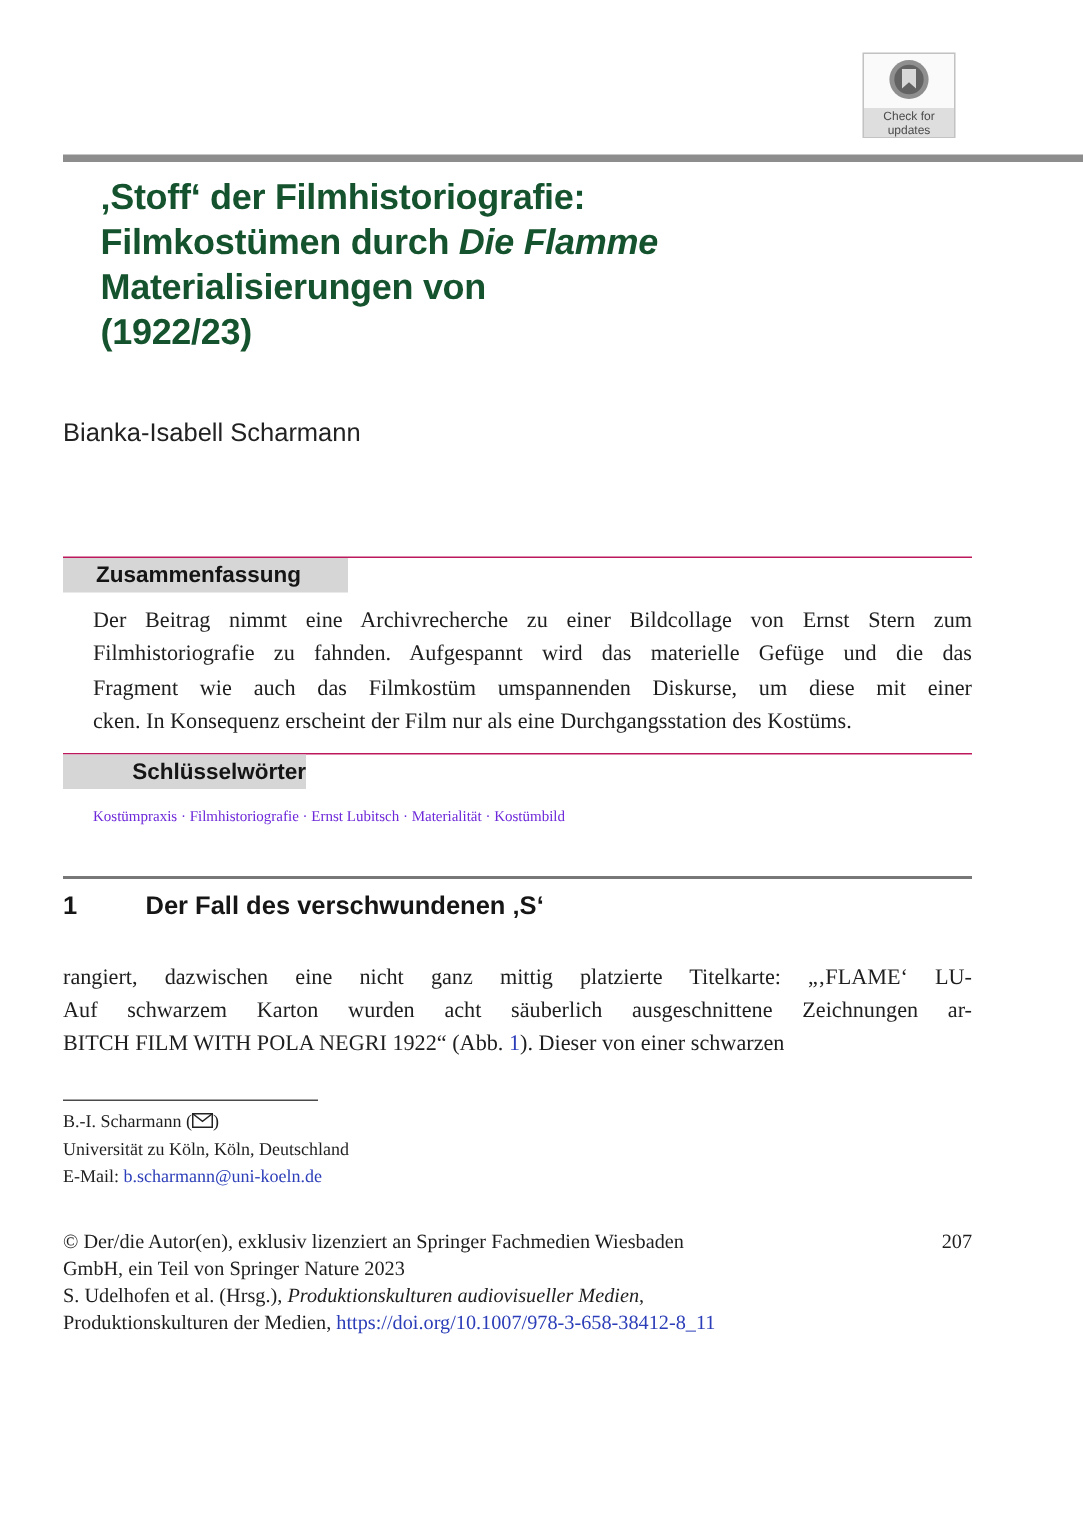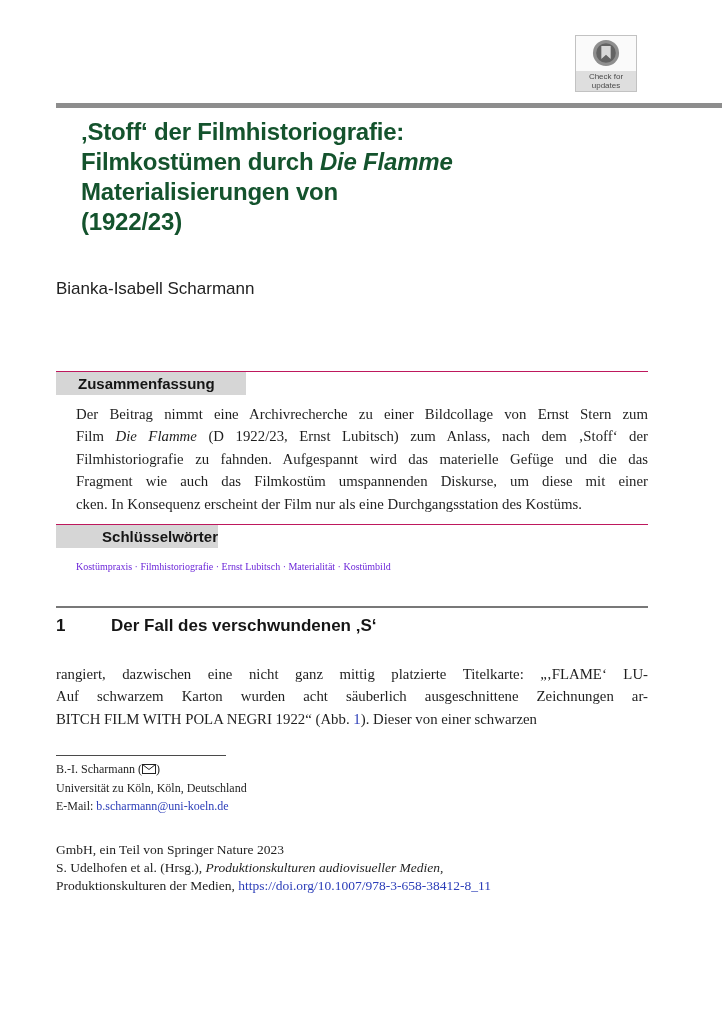--- a/index.html
+++ b/index.html
@@ -9,7 +9,7 @@
     width:722px; height:1023px;
     background:#ffffff;
     overflow:hidden;
-    padding:103px 74px 0 56px;
+    padding:103px 74px 0 42px;
   }
 
   

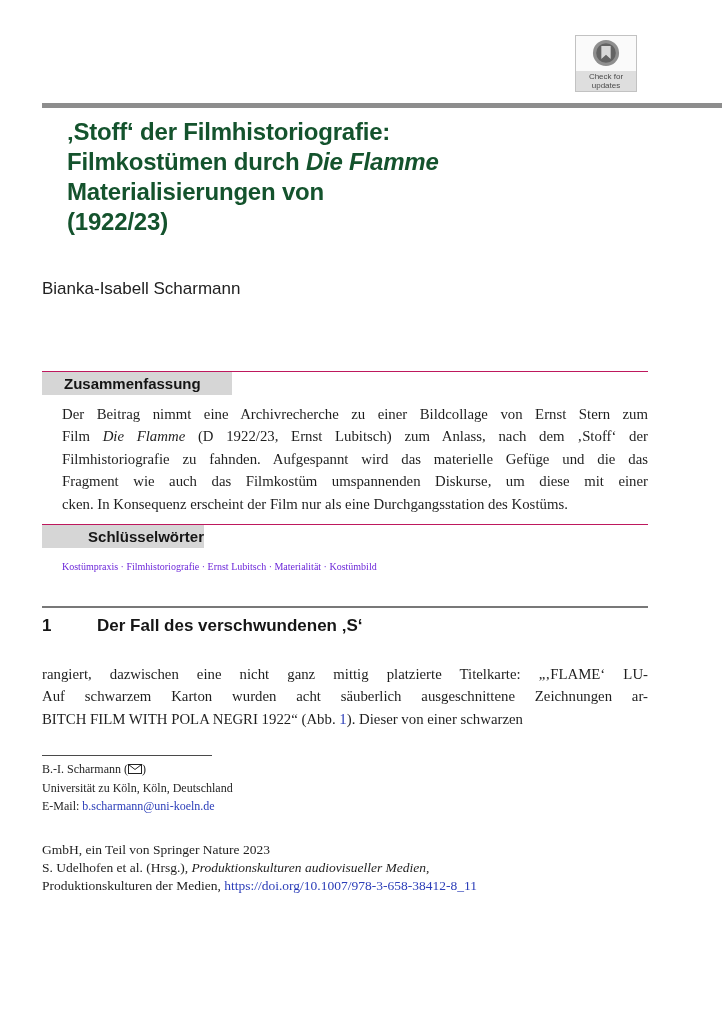--- a/index.html
+++ b/index.html
@@ -116,7 +116,6 @@
     <div class="head-box w-zus">Zusammenfassung</div>
     <div class="serif-text abstract-text">
       <div class="jline">Der Beitrag nimmt eine Archivrecherche zu einer Bildcollage von Ernst Stern zum</div>
-      <div class="jline"><span>Film </span><i>Die Flamme</i><span> (D 1922/23, Ernst Lubitsch) zum Anlass, nach dem ‚Stoff‘ der</span></div>
       <div class="jline">Filmhistoriografie zu fahnden. Aufgespannt wird das materielle Gefüge und die das</div>
       <div class="jline">Fragment wie auch das Filmkostüm umspannenden Diskurse, um diese mit einer</div>
       <div class="jline last">cken. In Konsequenz erscheint der Film nur als eine Durchgangsstation des Kostüms.</div>

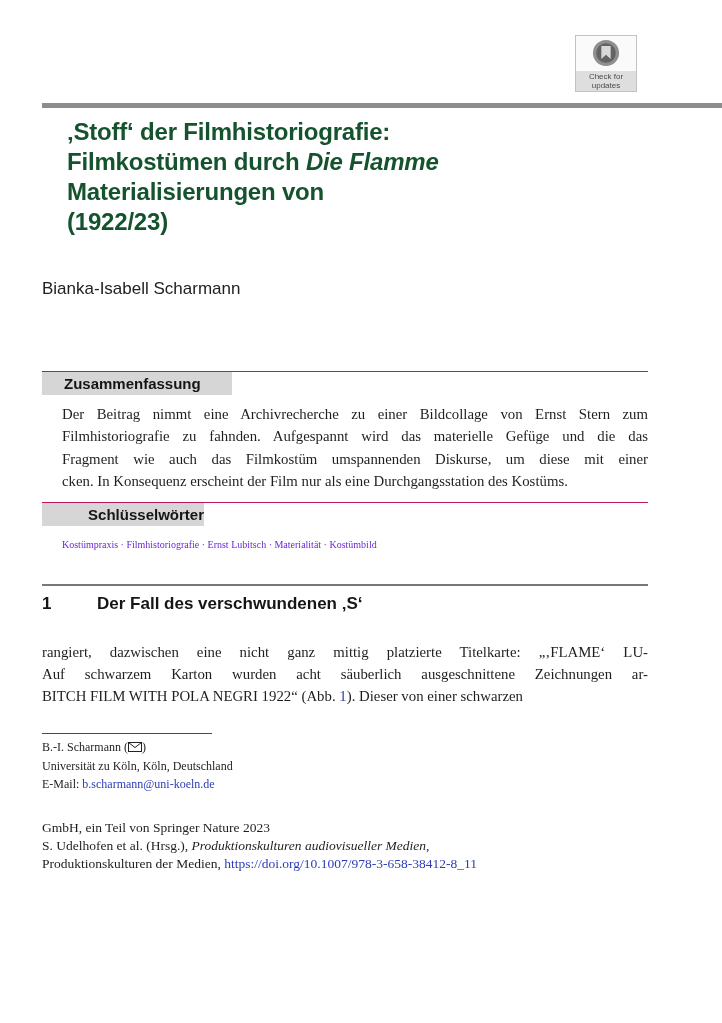--- a/index.html
+++ b/index.html
@@ -149,6 +149,10 @@
   </div>
 
   <div class="footer-block">
+    <div class="footer-line1">
+      <span>© Der/die Autor(en), exklusiv lizenziert an Springer Fachmedien Wiesbaden</span>
+      <span class="pgnum">207</span>
+    </div>
     <div>GmbH, ein Teil von Springer Nature 2023</div>
     <div><span>S. Udelhofen et al. (Hrsg.), </span><i>Produktionskulturen audiovisueller Medien</i><span>,</span></div>
     <div><span>Produktionskulturen der Medien, </span><a class="link">https://doi.org/10.1007/978-3-658-38412-8_11</a></div>

